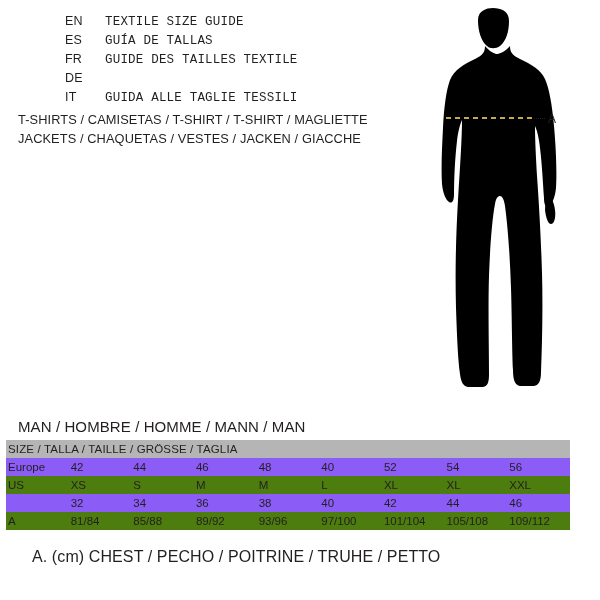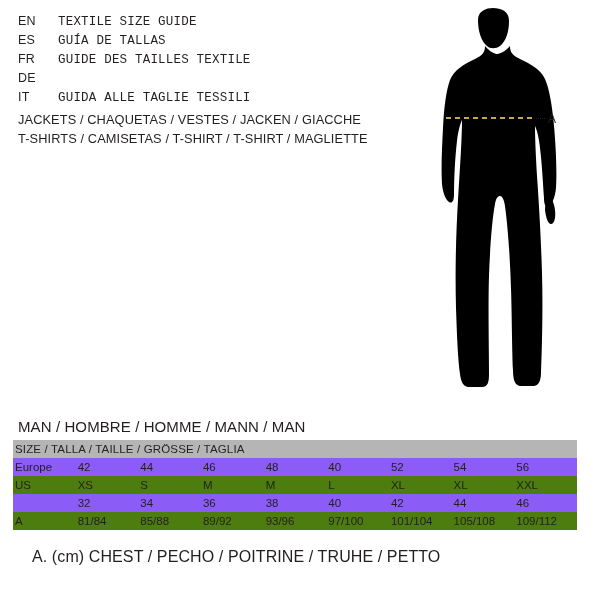--- a/index.html
+++ b/index.html
@@ -34,6 +34,7 @@
     height: 19px;
     font-size: 12.5px;
     letter-spacing: 0.2px;
+    margin-left: 47px;
   }
   .lang-code {
     width: 40px;

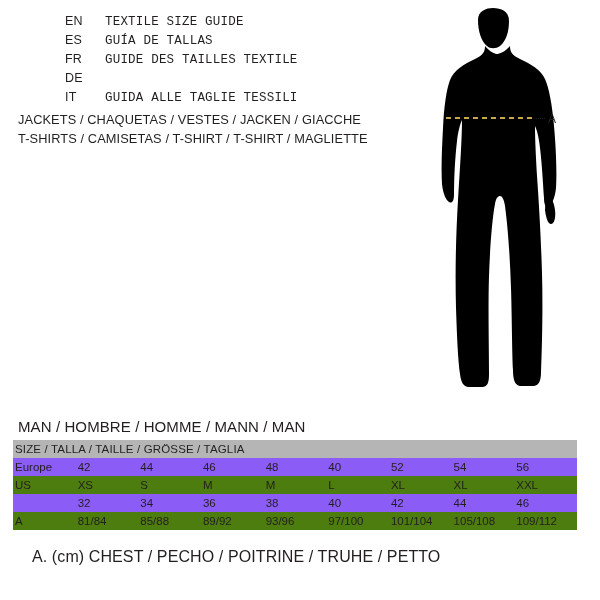--- a/index.html
+++ b/index.html
@@ -159,8 +159,8 @@
   </div>
 
   <div class="cat-block">
+    <div class="cat-line">T-SHIRTS / CAMISETAS / T-SHIRT / T-SHIRT / MAGLIETTE</div>
     <div class="cat-line">JACKETS / CHAQUETAS / VESTES / JACKEN / GIACCHE</div>
-    <div class="cat-line">T-SHIRTS / CAMISETAS / T-SHIRT / T-SHIRT / MAGLIETTE</div>
   </div>
 
   <div class="figure-wrap">

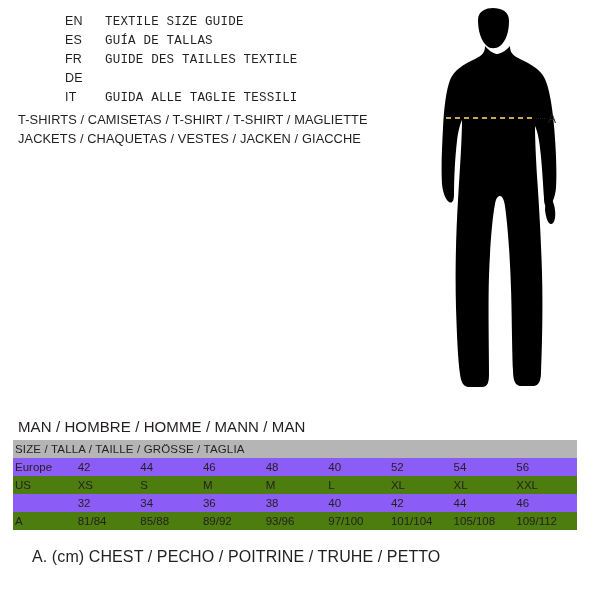--- a/index.html
+++ b/index.html
@@ -95,7 +95,7 @@
   
   .table-wrap {
     position: absolute;
-    left: 13px;
+    left: 6px;
     top: 440px;
     width: 564px;
   }

